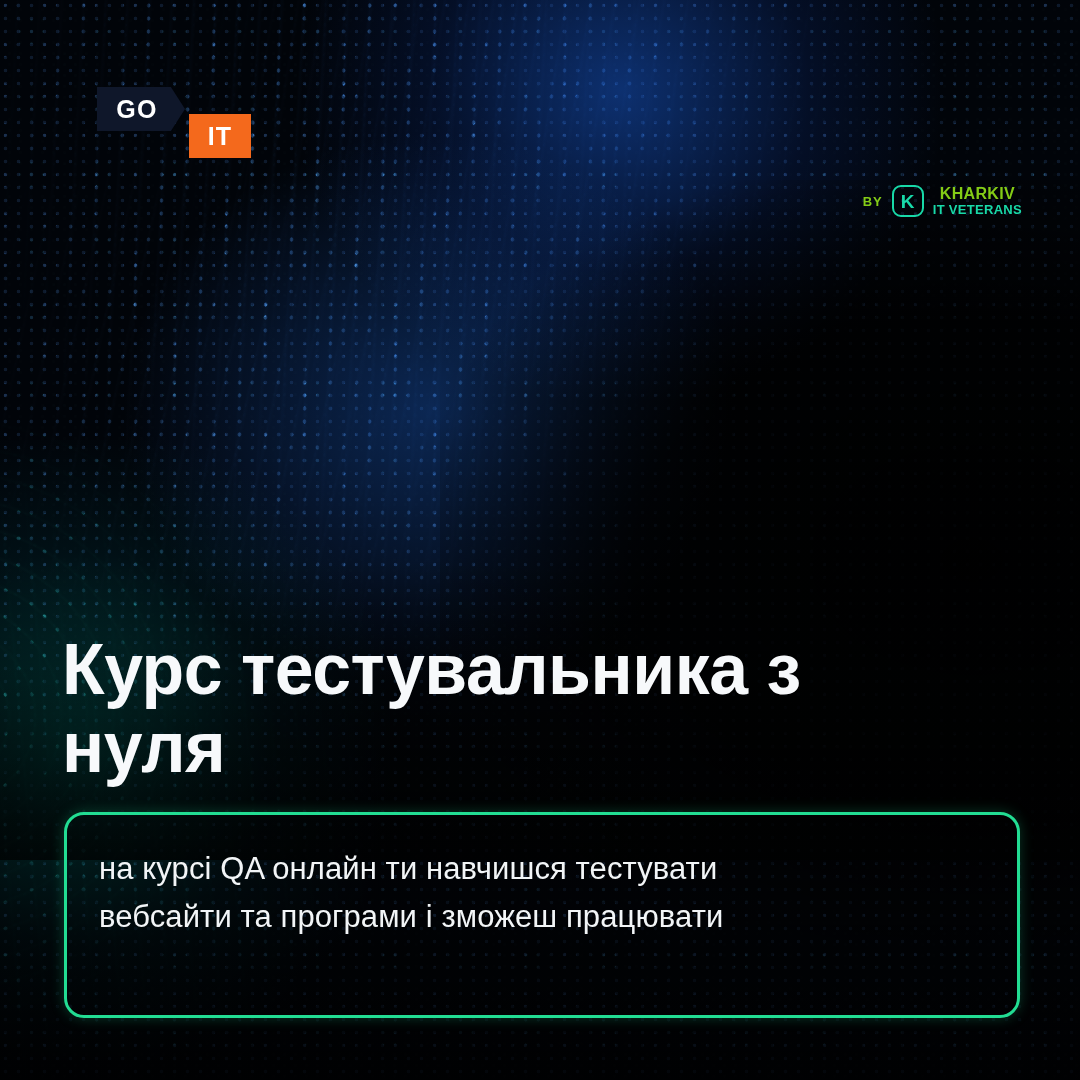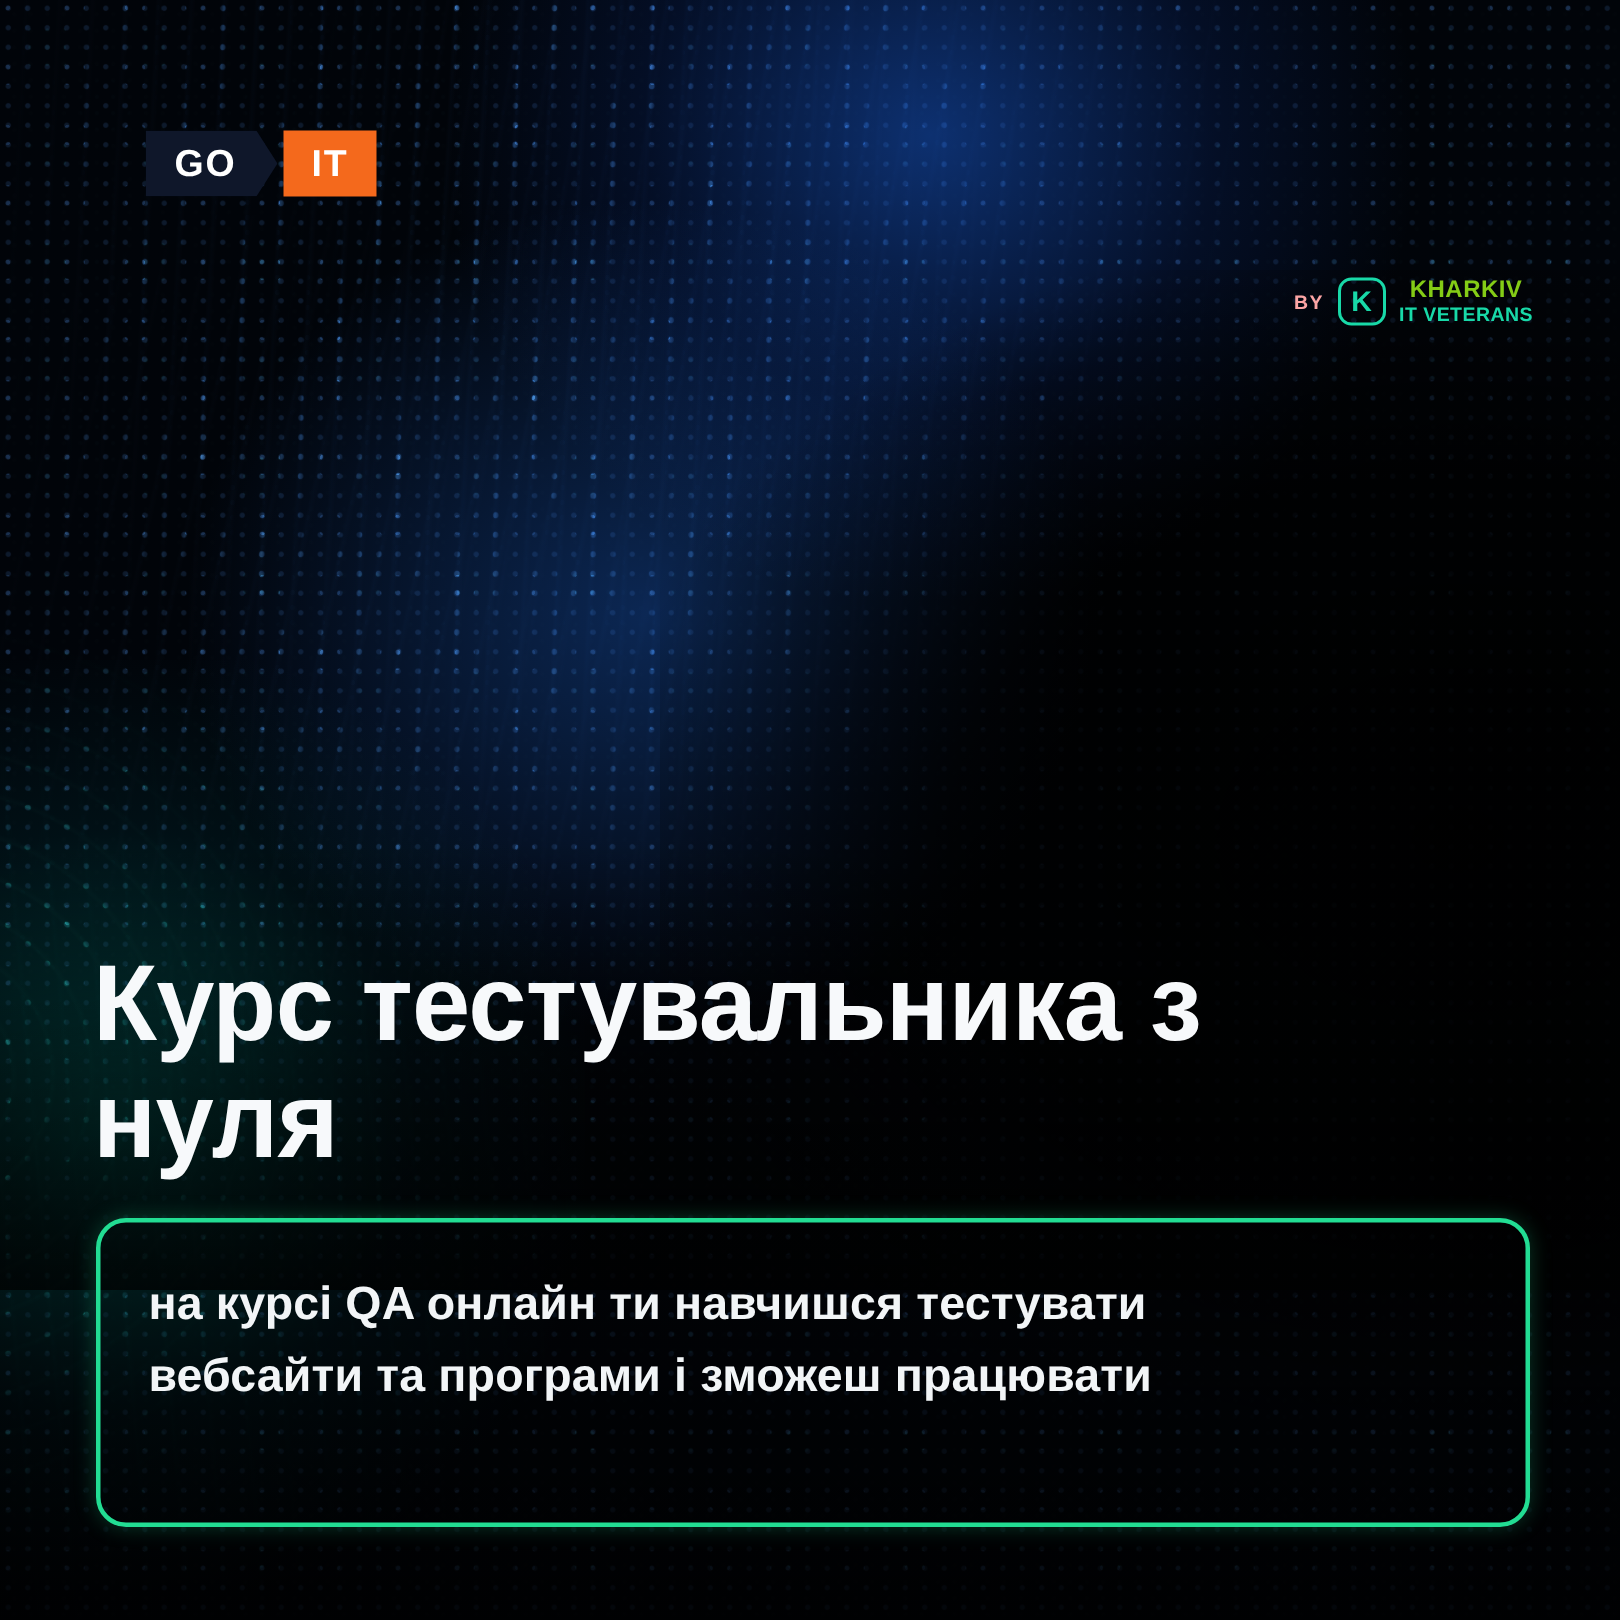--- a/index.html
+++ b/index.html
@@ -169,7 +169,7 @@
   }
   .goit-it {
     background:#F4691C; width:62px; height:44px; margin-left:4px;
-    display:flex; align-items:center; justify-content:center;
+    display:flex; align-items:center; justify-content:center;margin-top:27px;
   }
   .goit-it span {
     color:#ffffff; font-weight:700; font-size:25px;

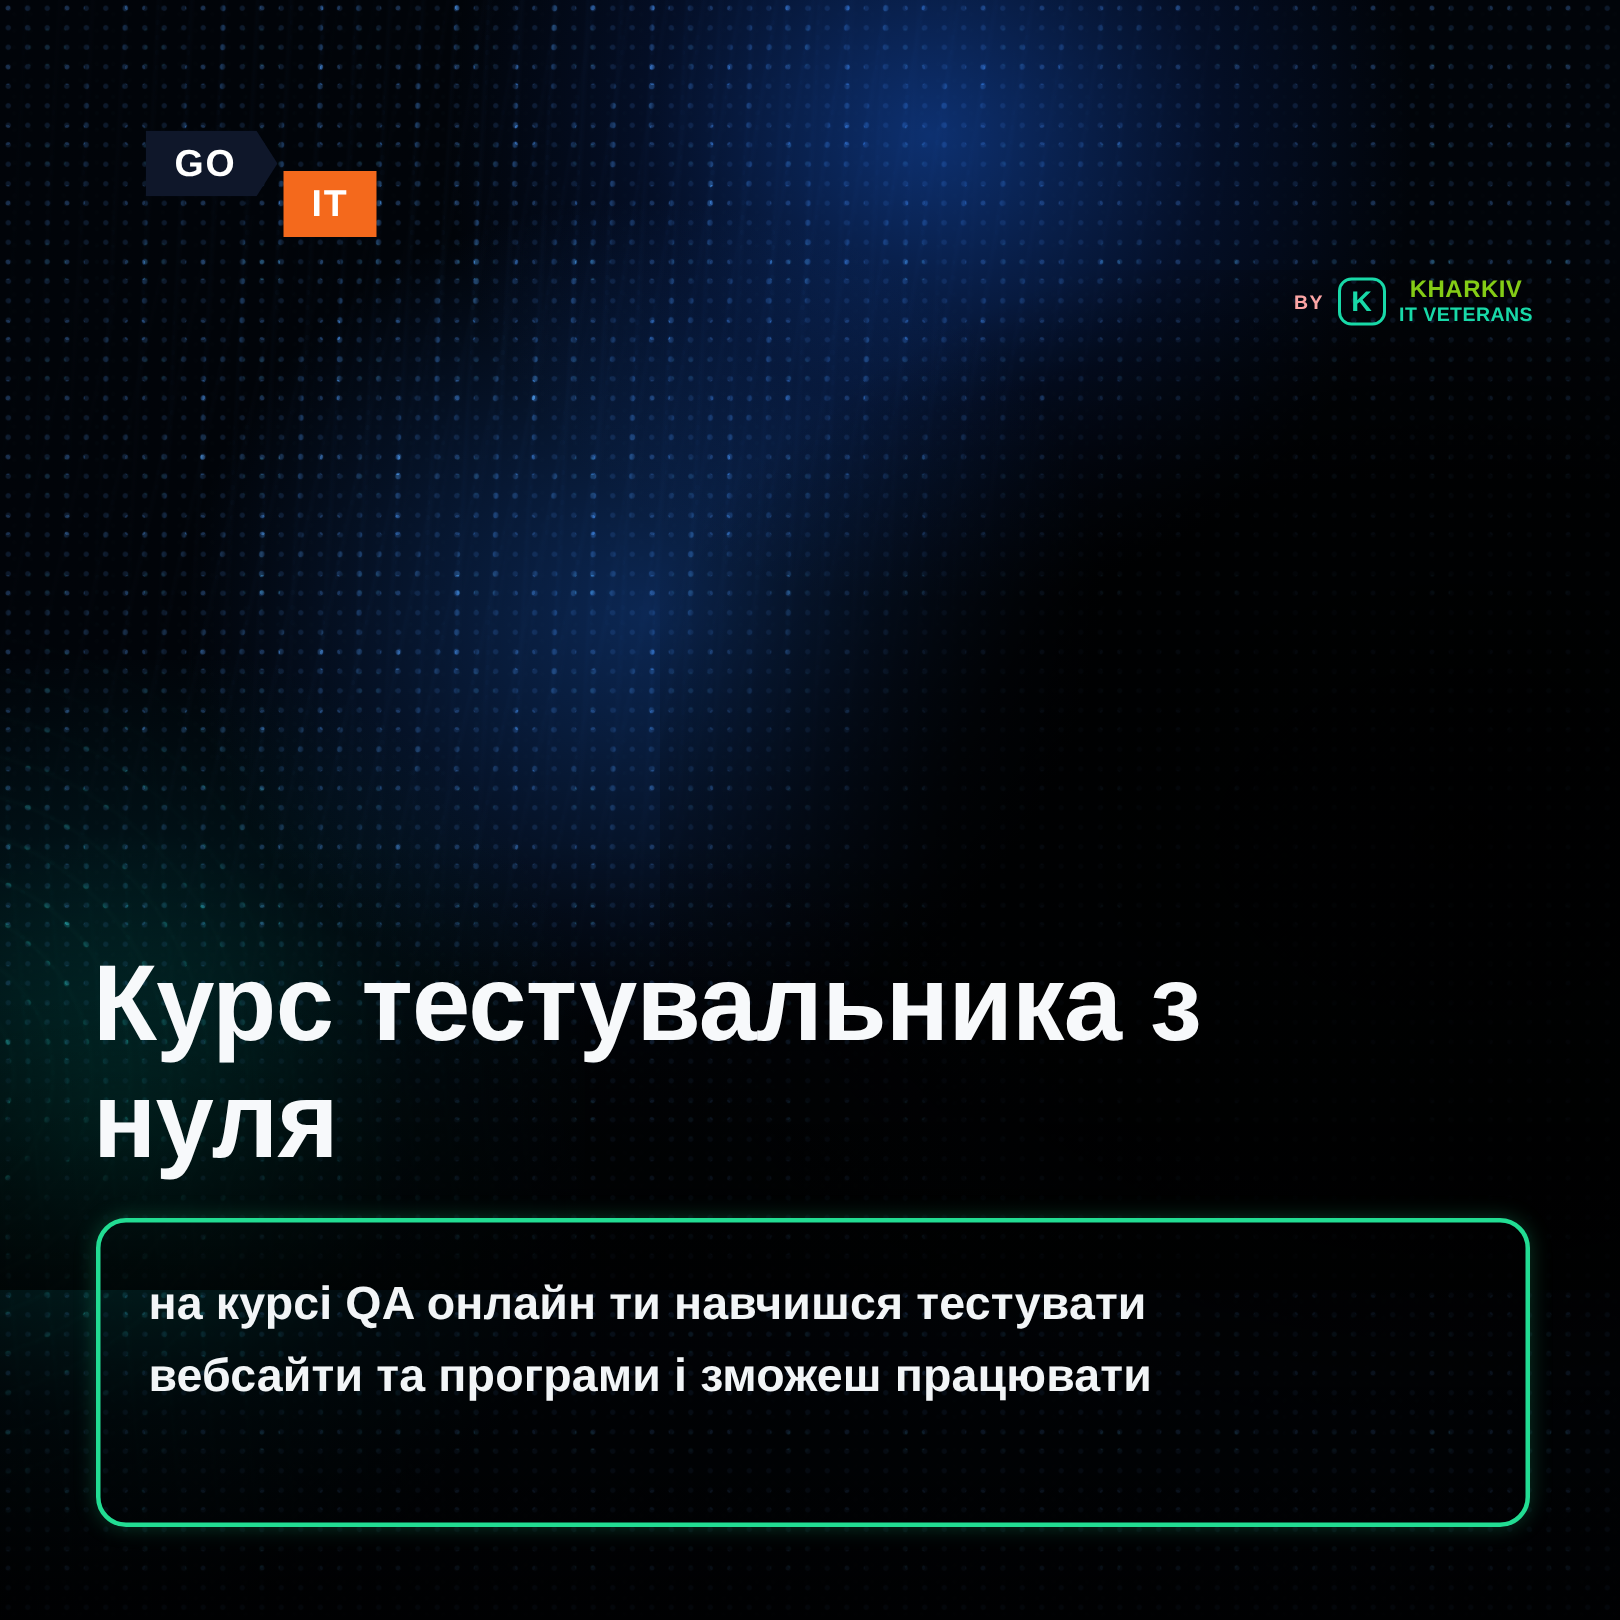--- a/index.html
+++ b/index.html
@@ -201,7 +201,7 @@
     display:flex; align-items:center; gap:9px;
   }
   .by-label {
-    color:#fca5a5; font-size:13px; font-weight:700; letter-spacing:1px;
+    color:#84cc16; font-size:13px; font-weight:700; letter-spacing:1px;
   }
   .k-badge {
     width:32px; height:32px; border:2.5px solid #18D9A8; border-radius:9px;

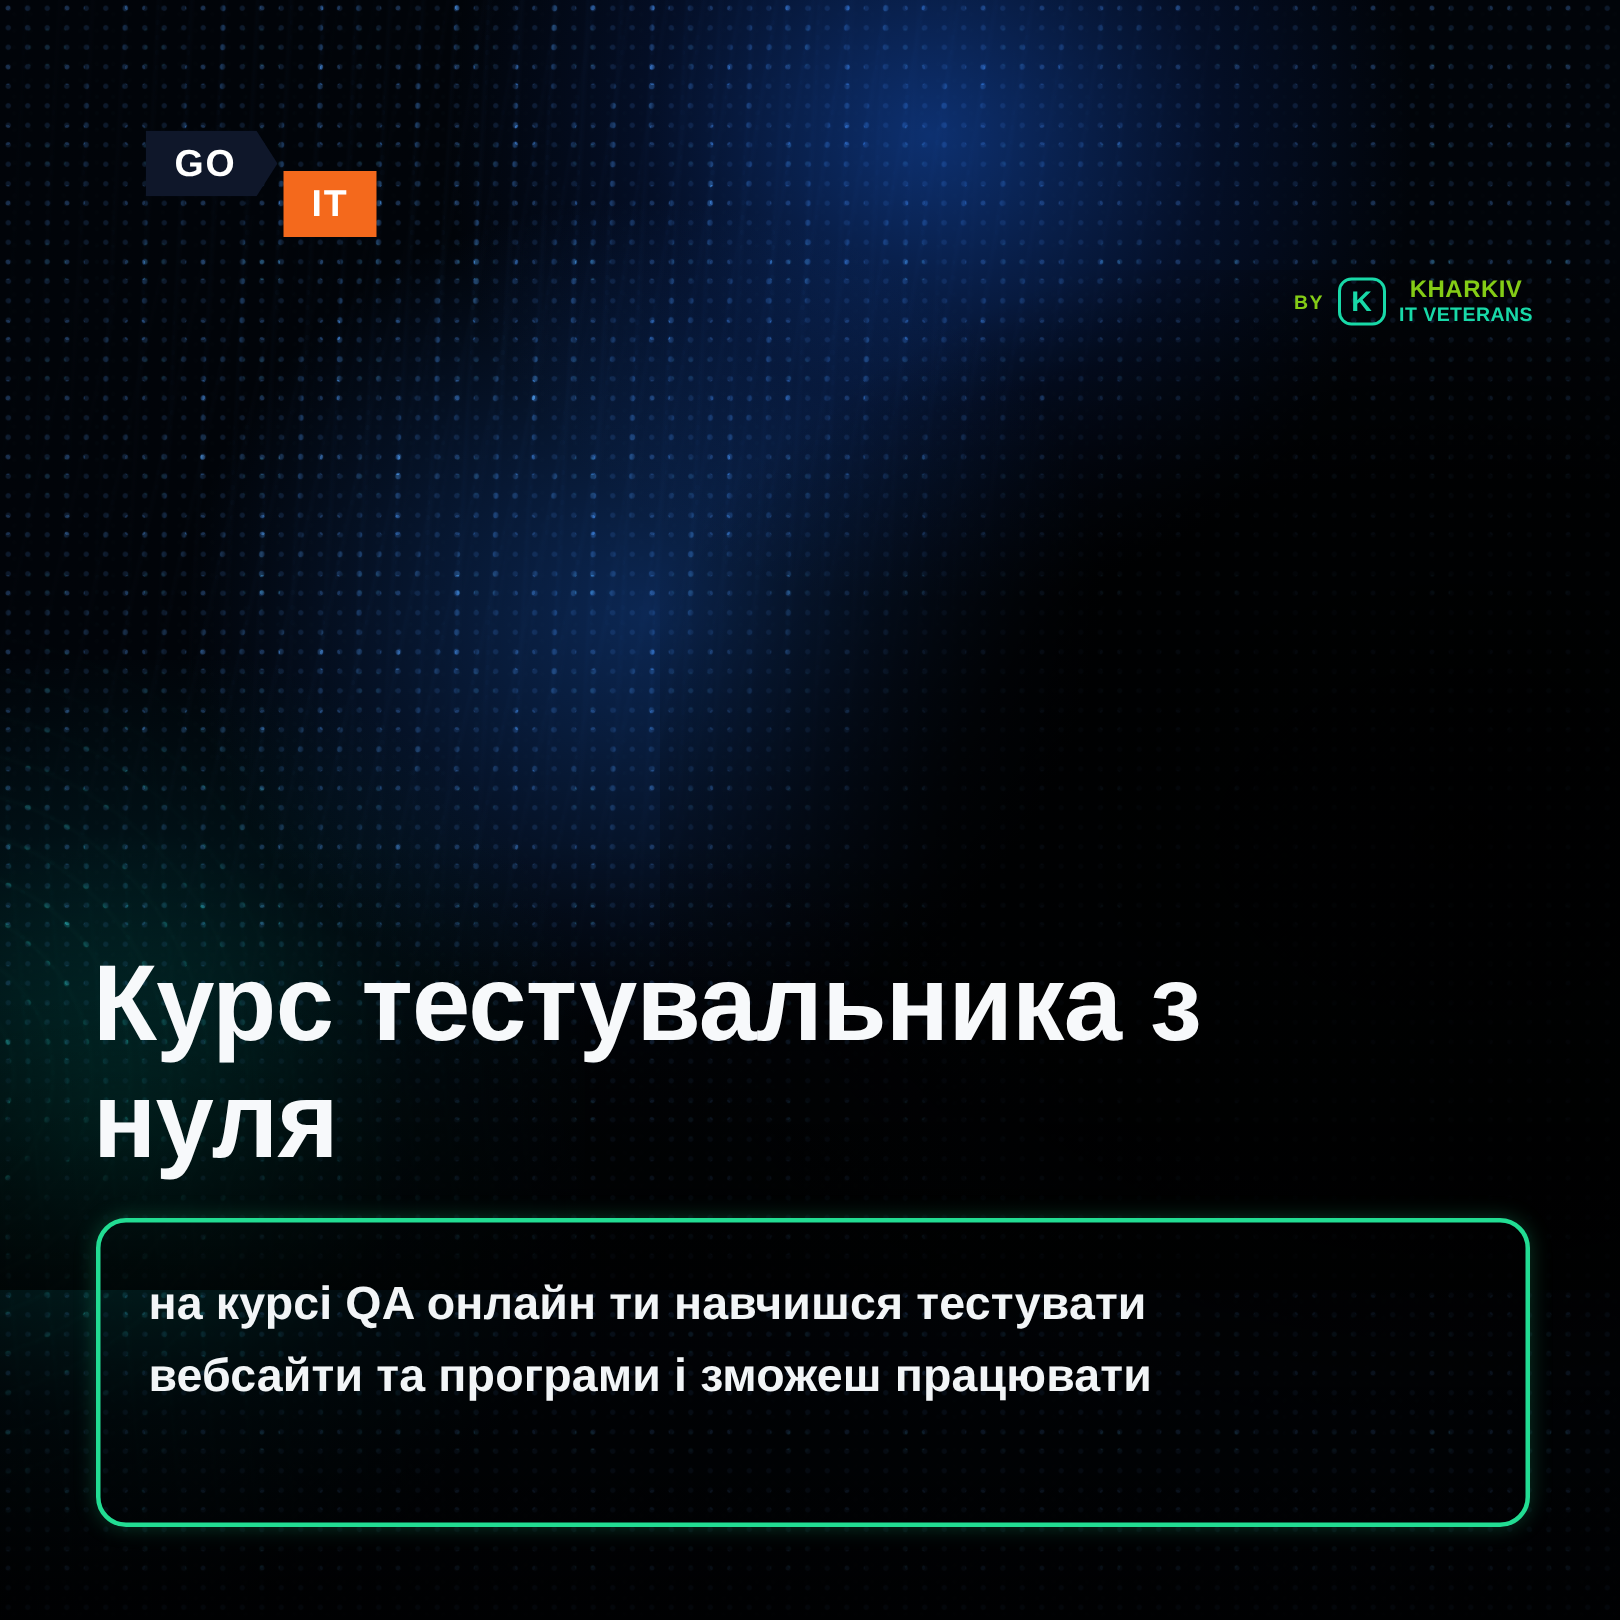--- a/index.html
+++ b/index.html
@@ -246,7 +246,7 @@
     font-family:"Liberation Sans", sans-serif;
     font-size:31px;
     line-height:48px;
-    font-weight:700;
+    font-weight:400;
     letter-spacing:0.1px;
   }
   #desc-text span { display:block; white-space:nowrap; }

